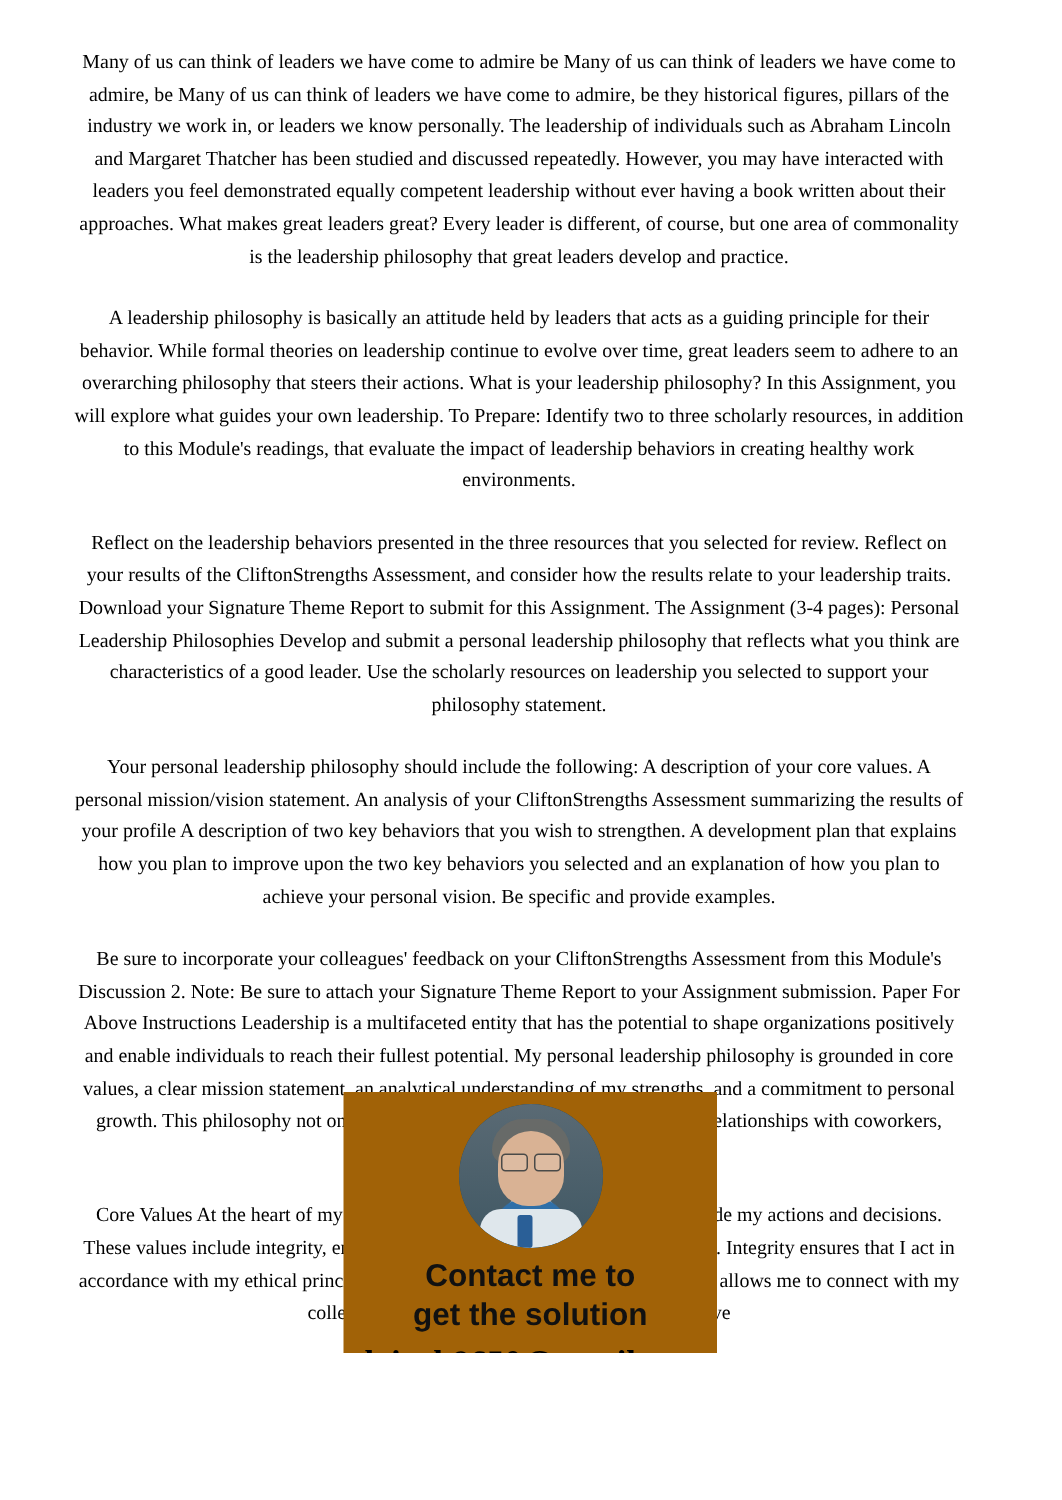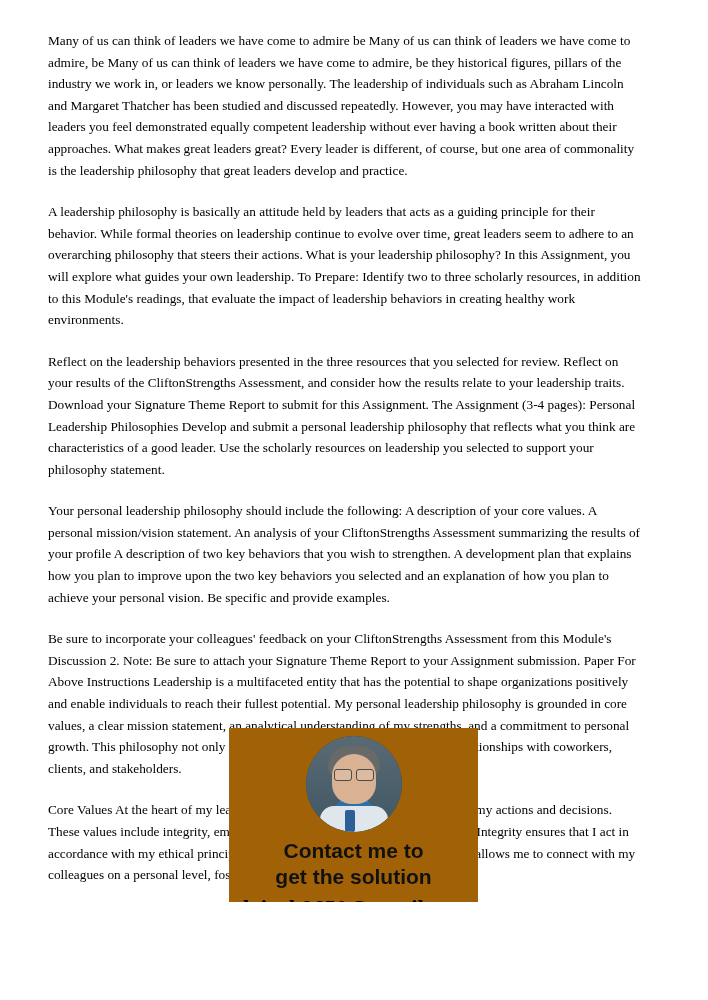--- a/index.html
+++ b/index.html
@@ -32,7 +32,7 @@
     font-size: 13.3px;
     line-height: 21.6px;
     color: #000000;
-    text-align: left;
+    text-align: center;
     margin: 0 0 20px 0;
     white-space: normal;
   }

